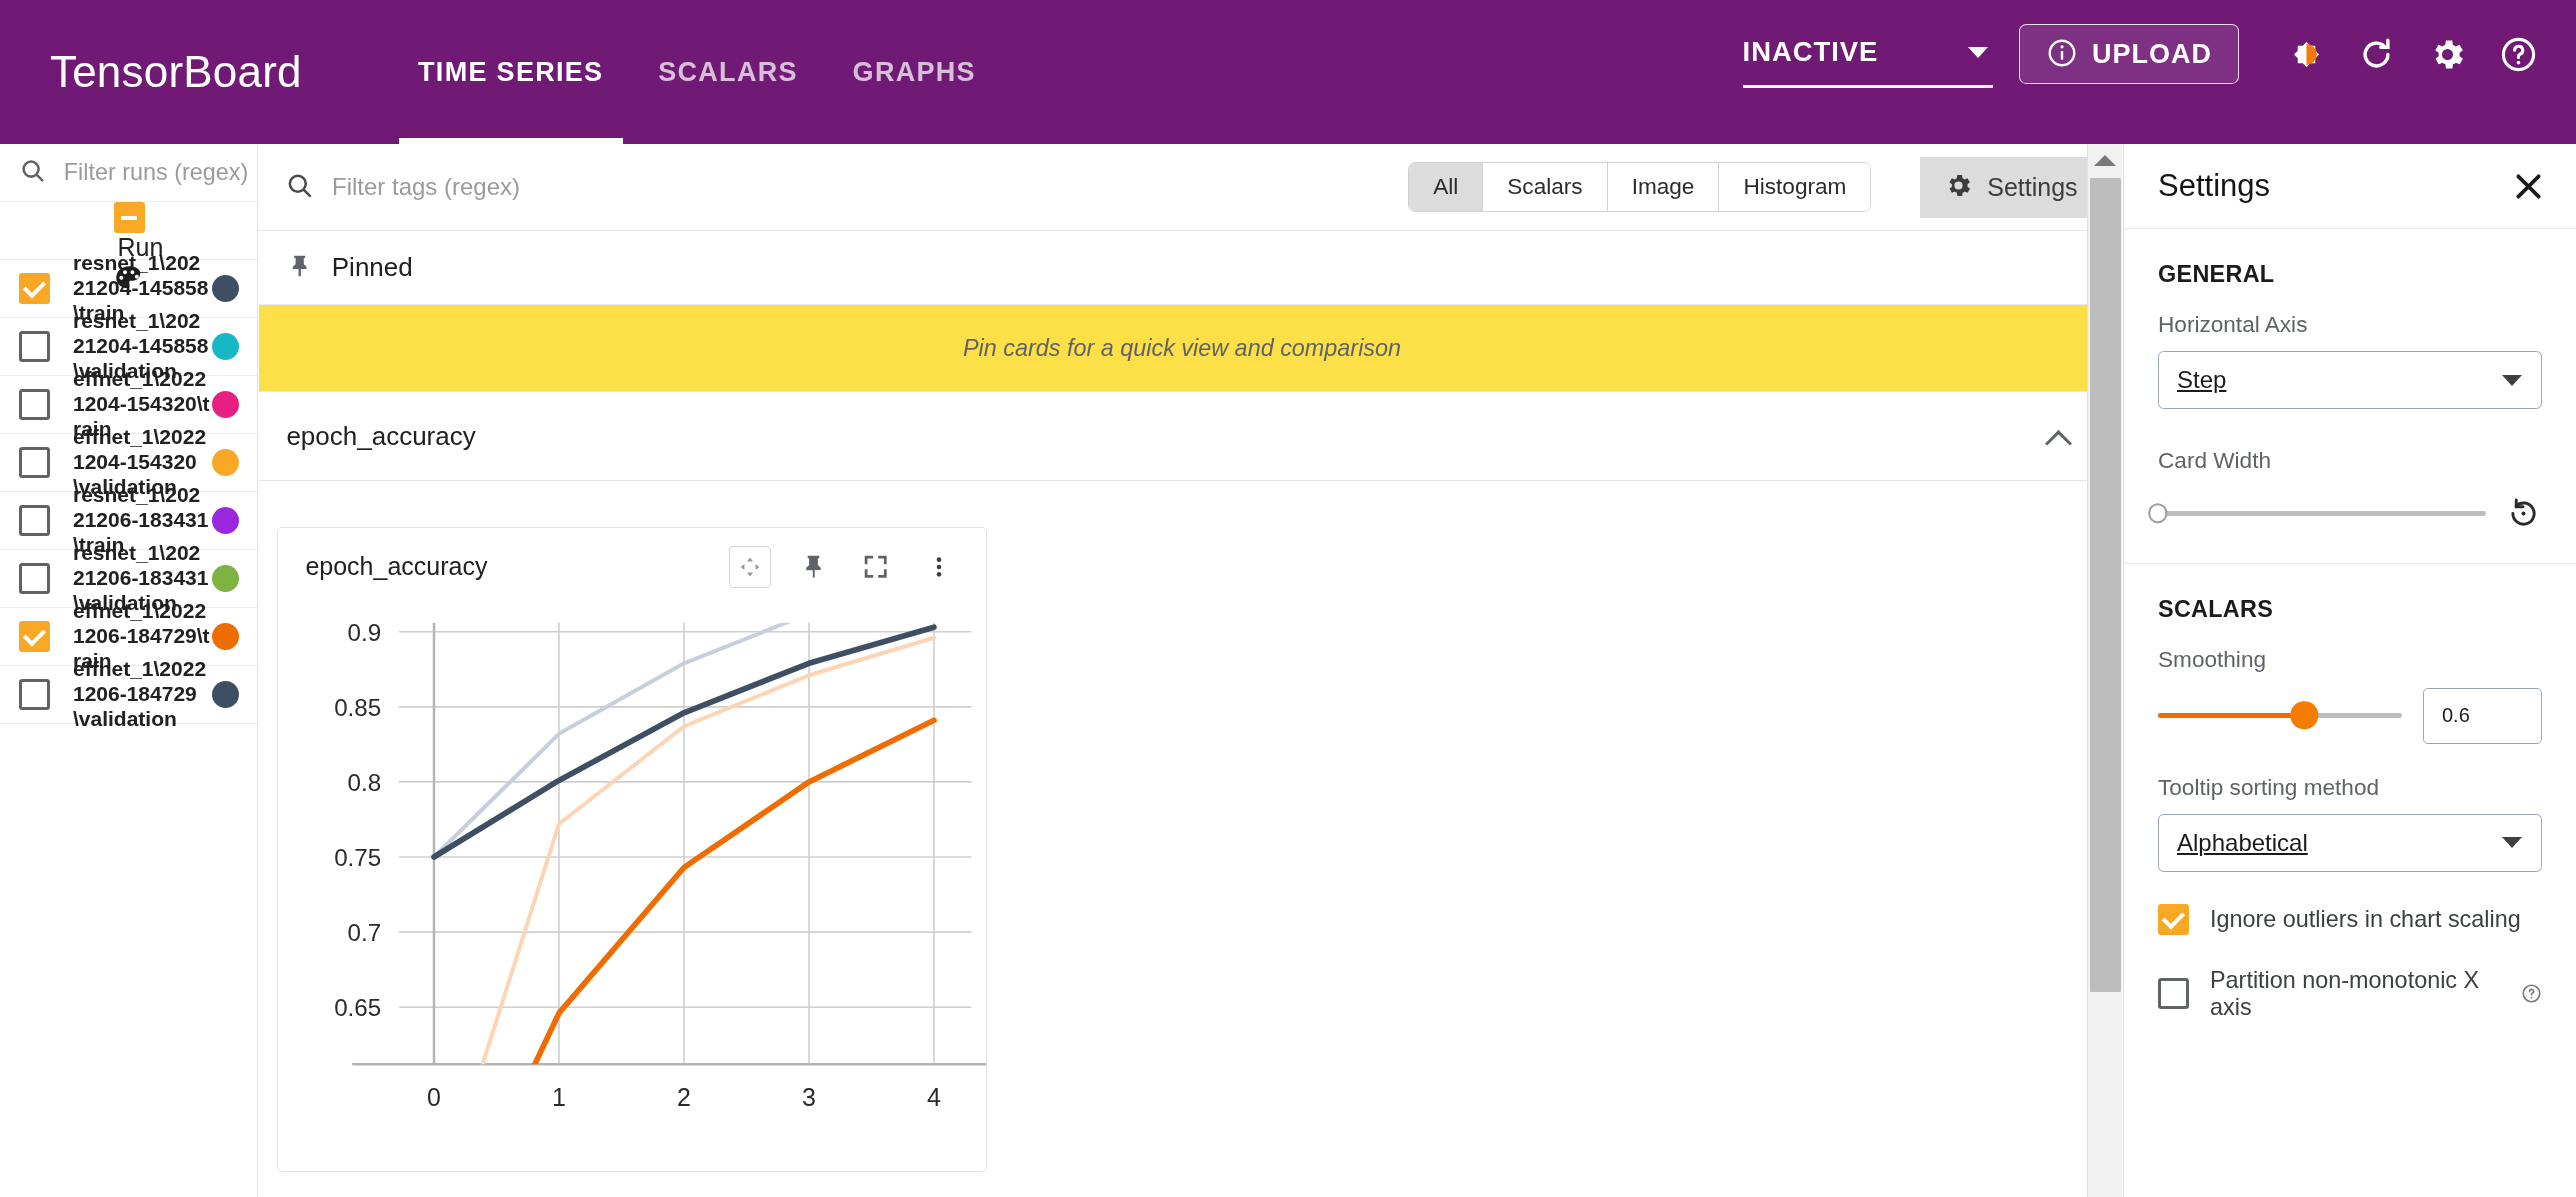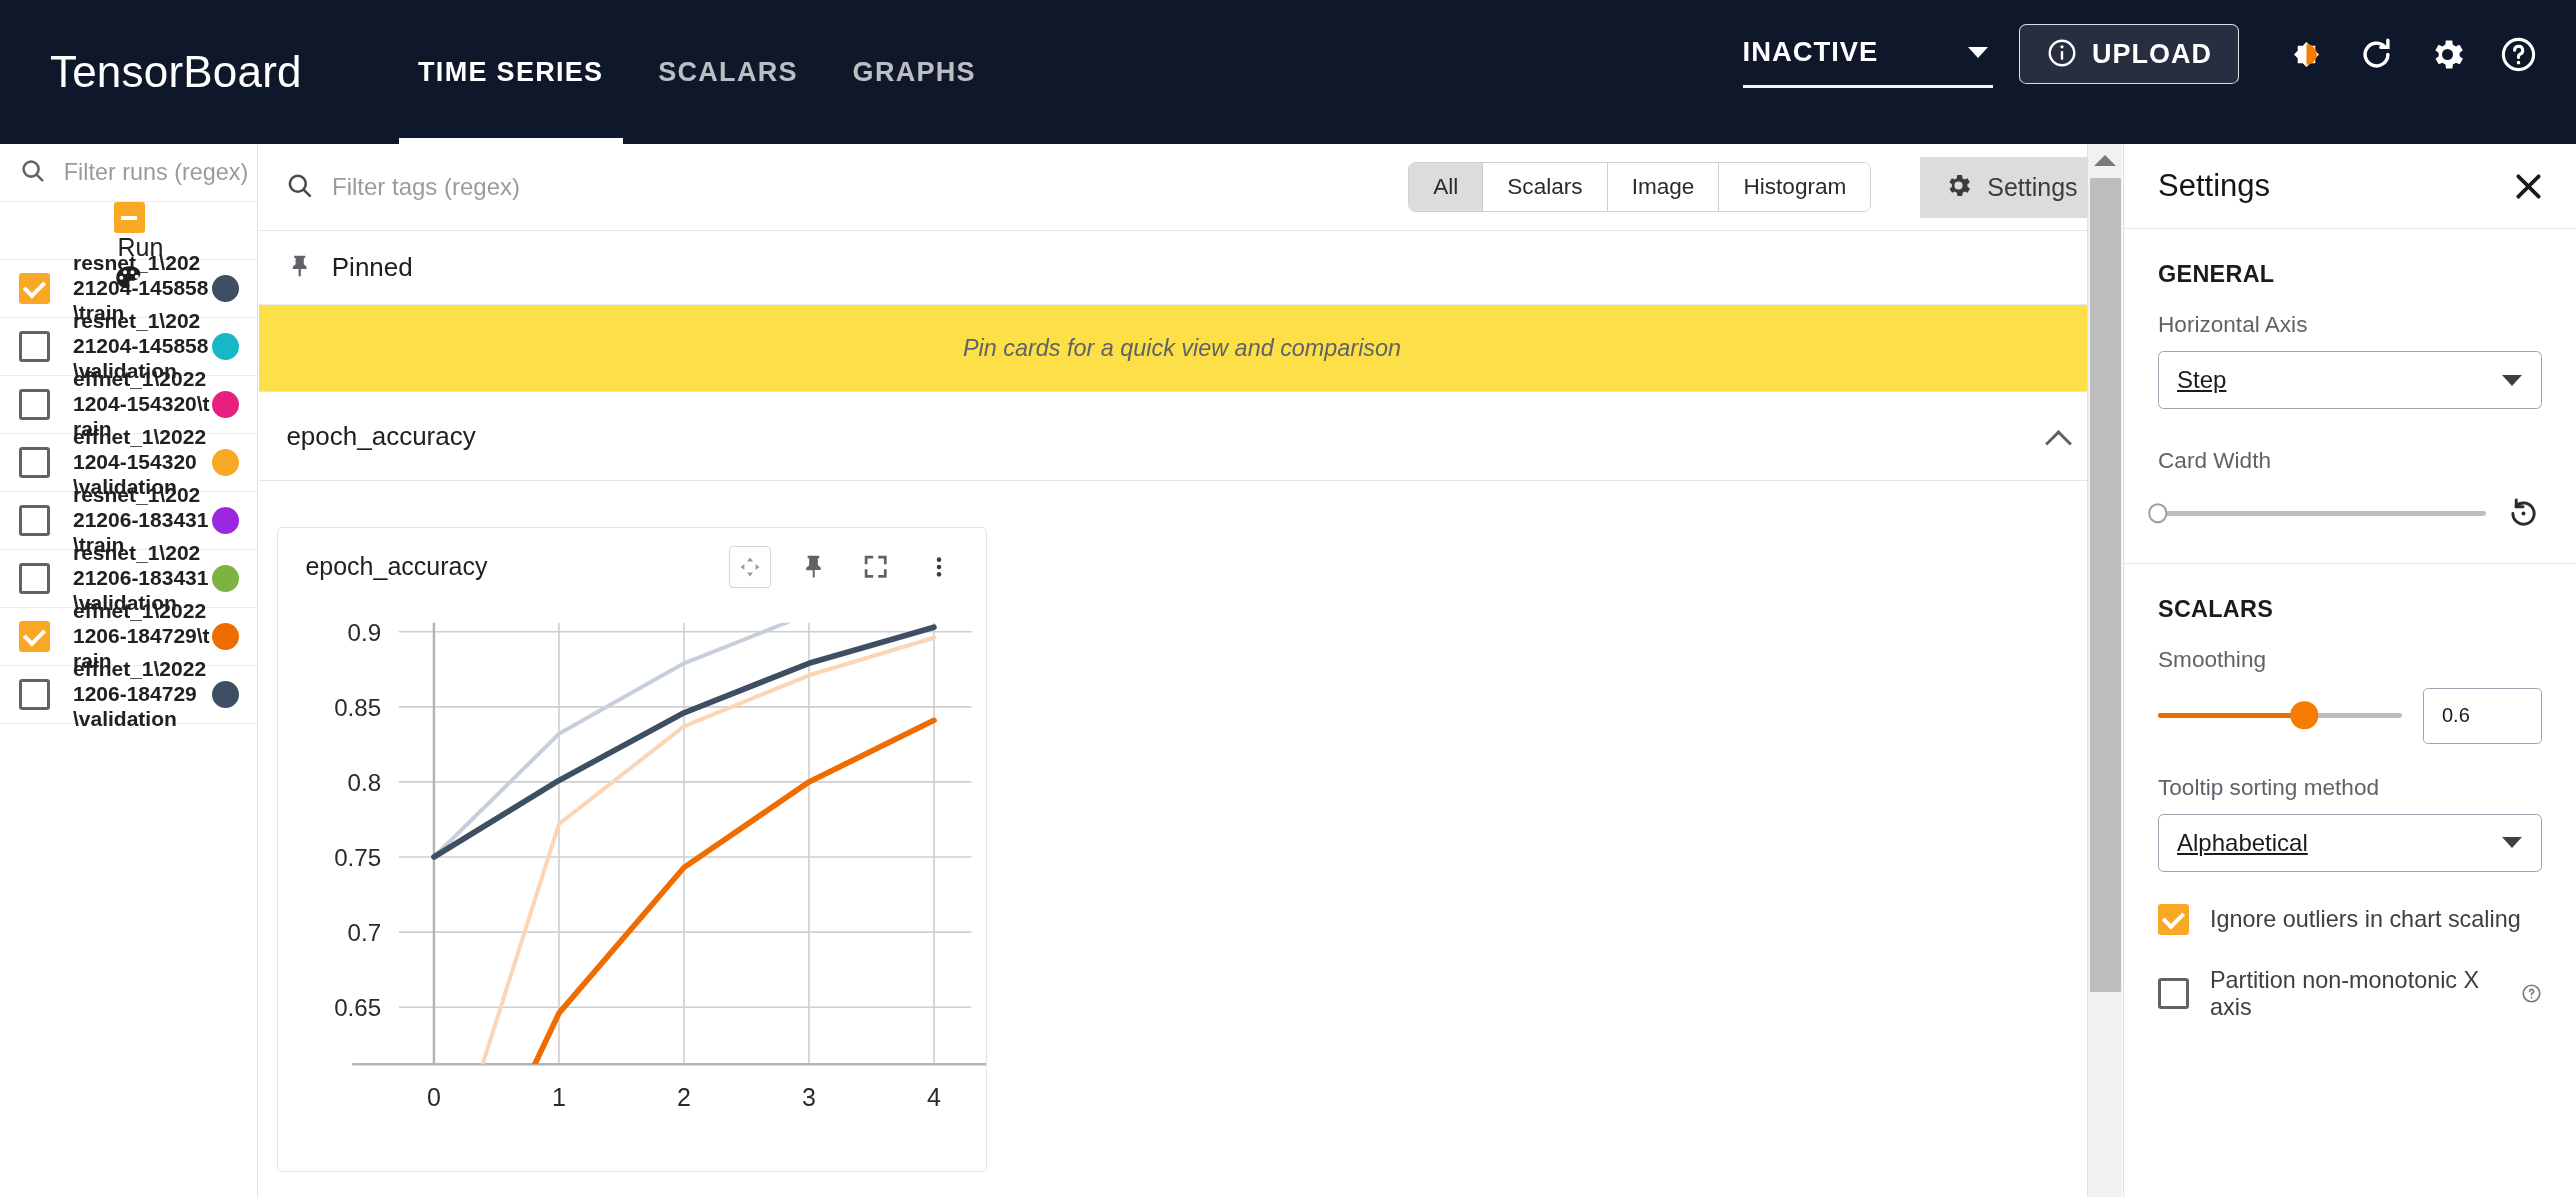--- a/index.html
+++ b/index.html
@@ -13,7 +13,7 @@
   
   .topbar {
     position: absolute; left: 0; top: 0; width: 2576px; height: 144px;
-    background: #0f172a;
+    background: #701a75;
     display: flex; align-items: center;
   }
   .brand {

